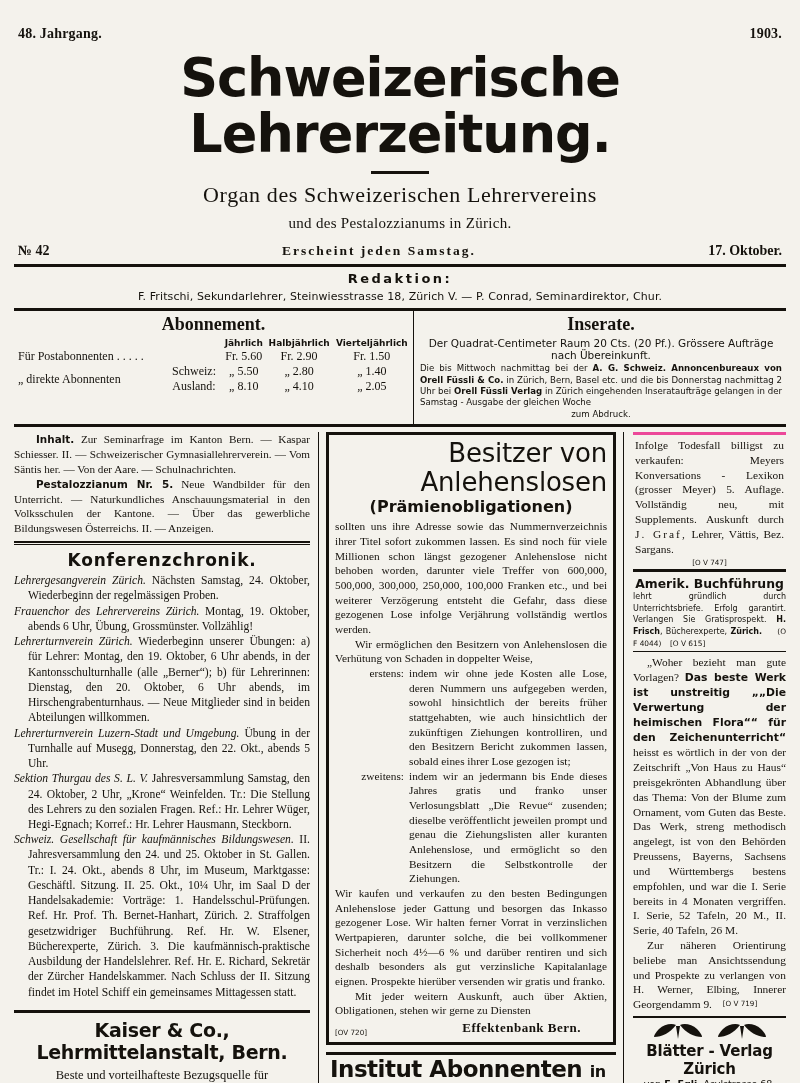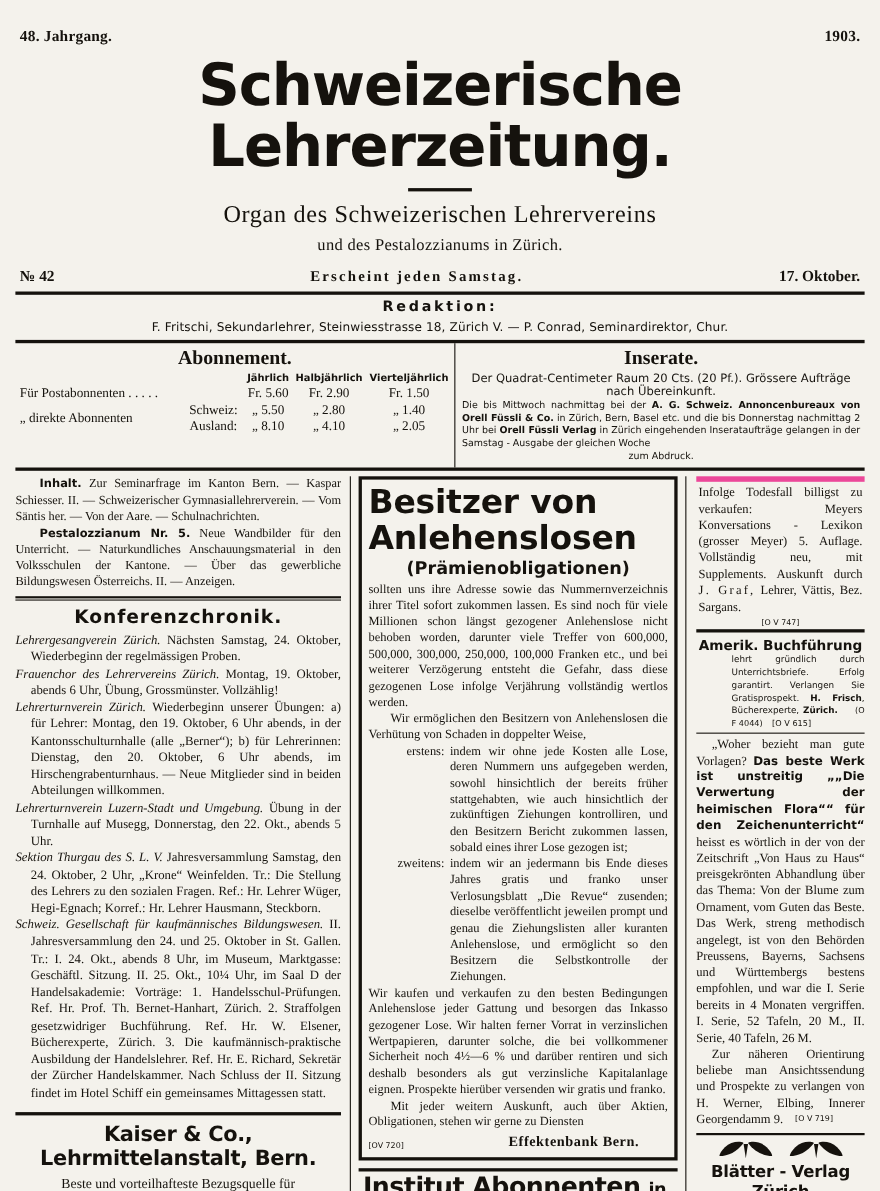--- a/index.html
+++ b/index.html
@@ -79,8 +79,8 @@
 
   
   .adbox { border:3px solid #15120d; padding:4px 6px 5px 6px; }
-  .ad-h1 { text-align:left; font-family:"DejaVu Sans",sans-serif; font-weight:bold;
-           font-size:30px; letter-spacing:-.2px; line-height:1.1;}
+  .ad-h1 { text-align:right; font-family:"DejaVu Sans",sans-serif; font-weight:normal;
+           font-size:26px; letter-spacing:-.2px; line-height:1.1;}
   .ad-h2 { text-align:center; font-family:"DejaVu Sans",sans-serif; font-weight:bold;
            font-size:16px; margin-top:1px;}
   .ad-body { font-size:11.3px; line-height:1.3; text-align:justify; margin-top:3px;}

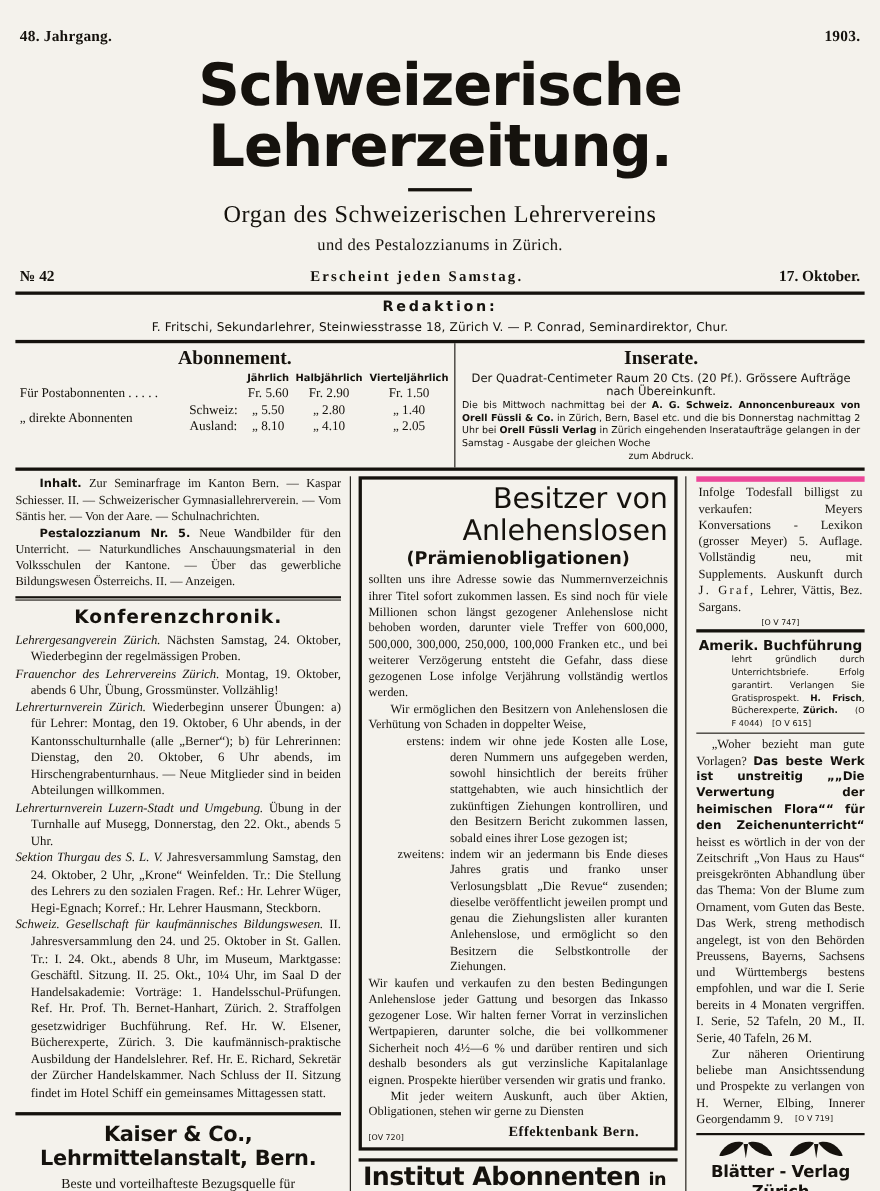--- a/index.html
+++ b/index.html
@@ -97,7 +97,7 @@
   .hasen-h .s2 { font-size:16px;}
 
   
-  .rbox { border-top:5px solid #ec4899; border-bottom:3px solid #15120d; padding:3px 2px 2px 2px;}
+  .rbox { border-top:3px solid #ec4899; border-bottom:3px solid #15120d; padding:3px 2px 2px 2px;}
   .r-body { font-size:11.4px; line-height:1.3; text-align:justify;}
   .r-body .i1 { text-indent:16px; display:block;}
   .r-sp { letter-spacing:2px;}

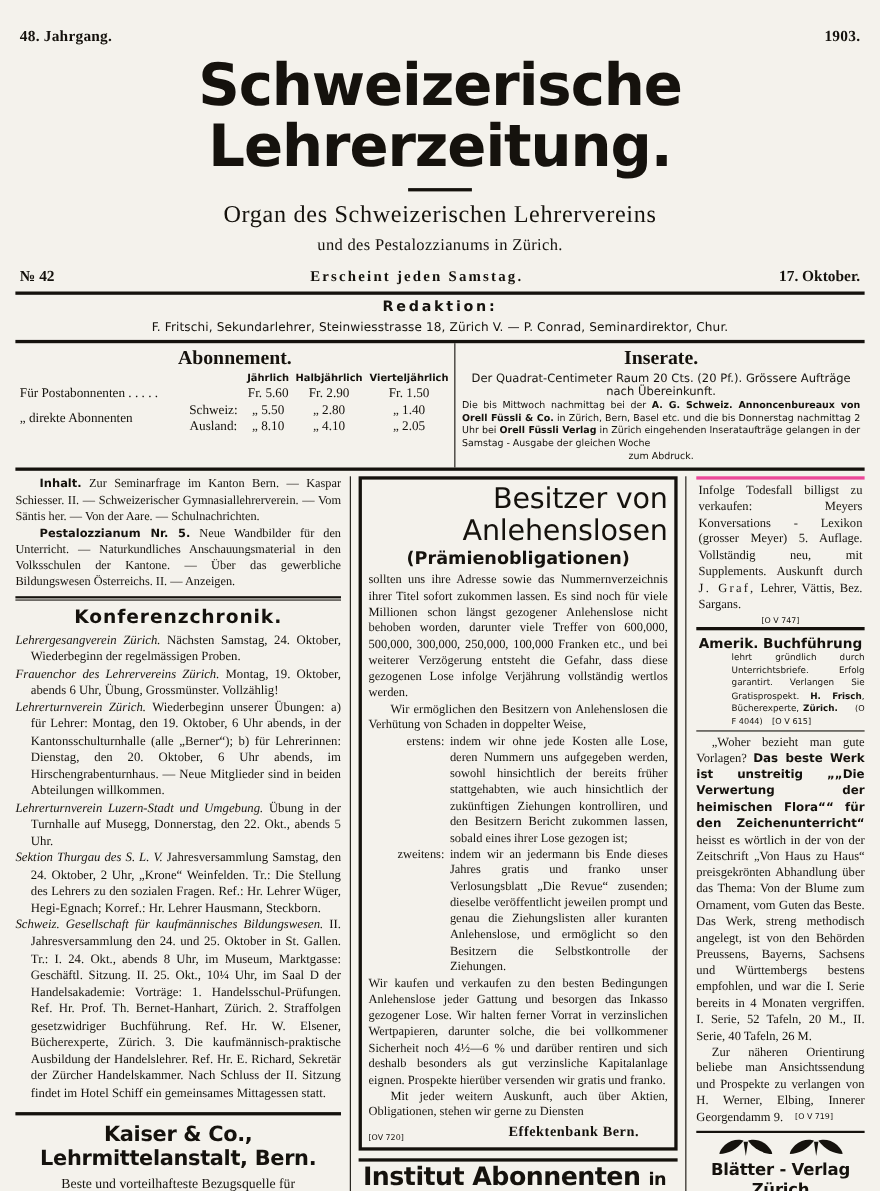--- a/index.html
+++ b/index.html
@@ -105,7 +105,7 @@
 
   .amerik { margin-top:4px; border-bottom:1px solid #15120d; padding-bottom:2px;}
   .amerik-h { text-align:center; font-family:"DejaVu Sans",sans-serif; font-weight:bold; font-size:12.4px;}
-  .amerik-b { font-family:"DejaVu Sans",sans-serif; font-size:8px; line-height:1.45; text-align:justify;margin-left:32px;}
+  .amerik-b { font-family:"DejaVu Sans",sans-serif; font-size:8px; line-height:1.45; text-align:justify;}
   .amerik-b b { font-weight:bold;}
   .amerik-r { font-family:"DejaVu Sans",sans-serif; font-size:7.4px;}
 

